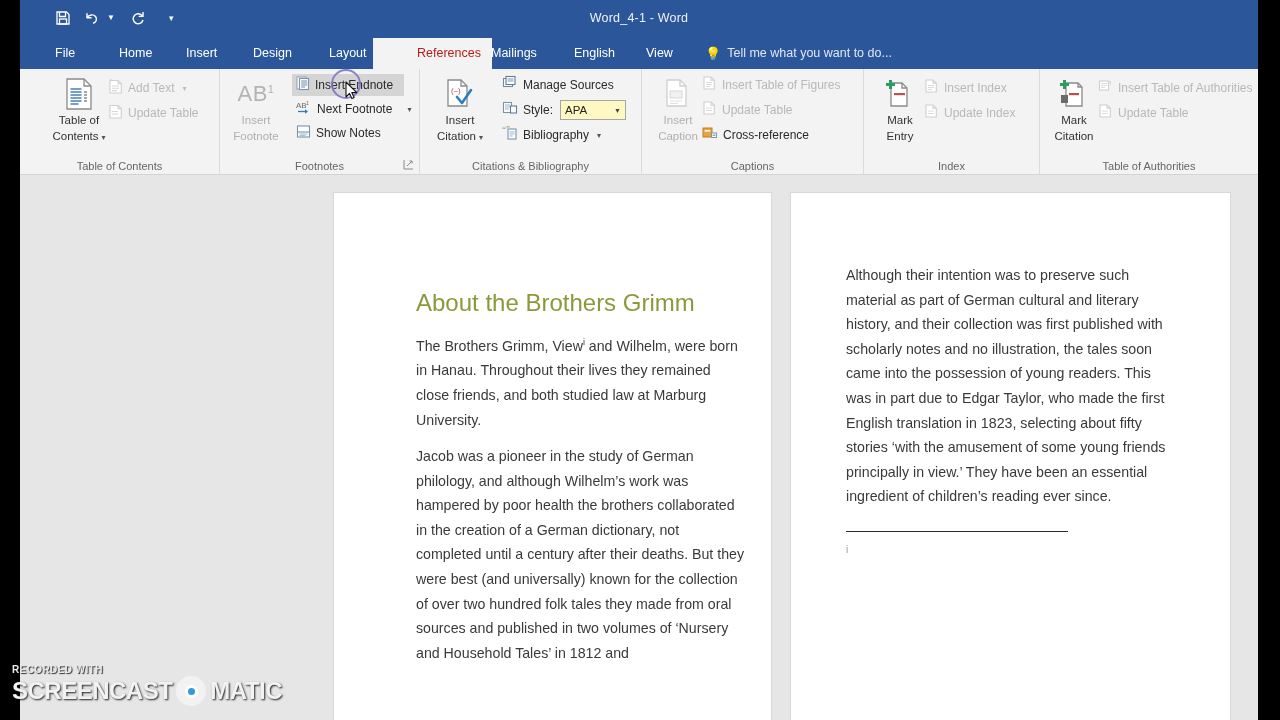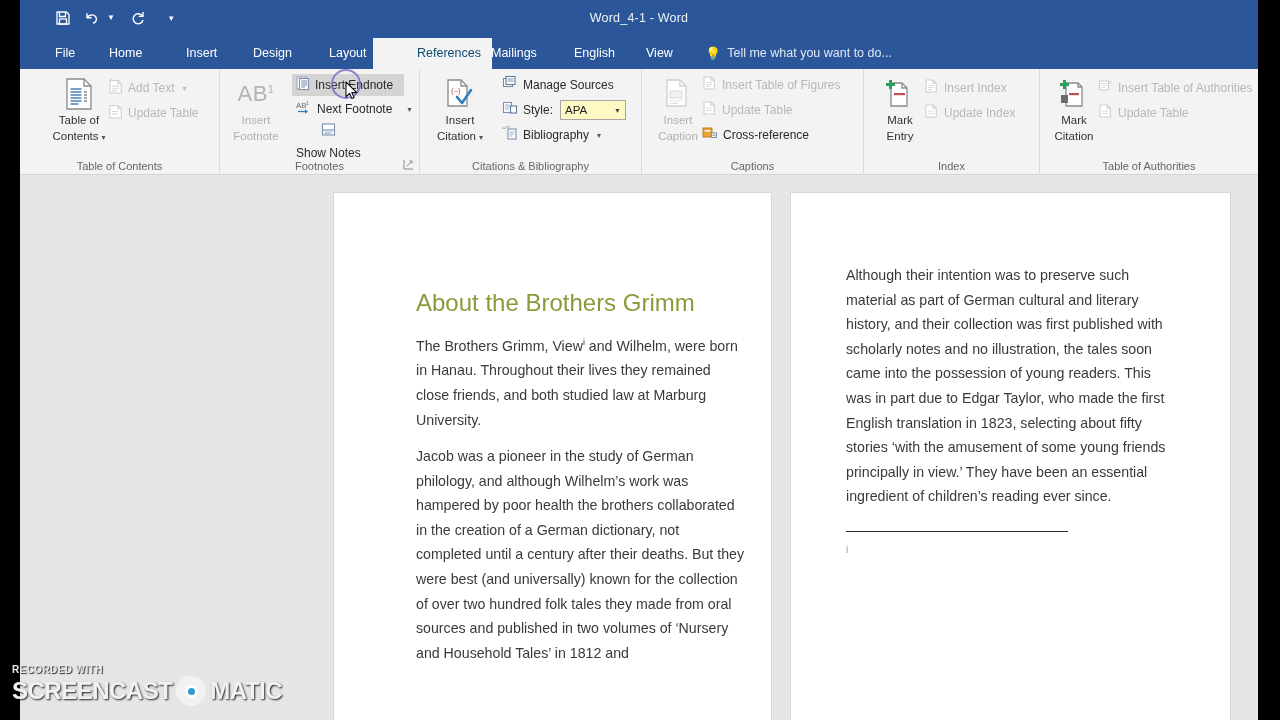--- a/index.html
+++ b/index.html
@@ -214,7 +214,7 @@
 
   <div id="tabstrip">
     <div class="tab" style="left:24px;">File</div>
-    <div class="tab" style="left:78px;">Home</div>
+    <div class="tab" style="left:88px;">Home</div>
     <div class="tab" style="left:155px;">Insert</div>
     <div class="tab" style="left:222px;">Design</div>
     <div class="tab" style="left:298px;">Layout</div>

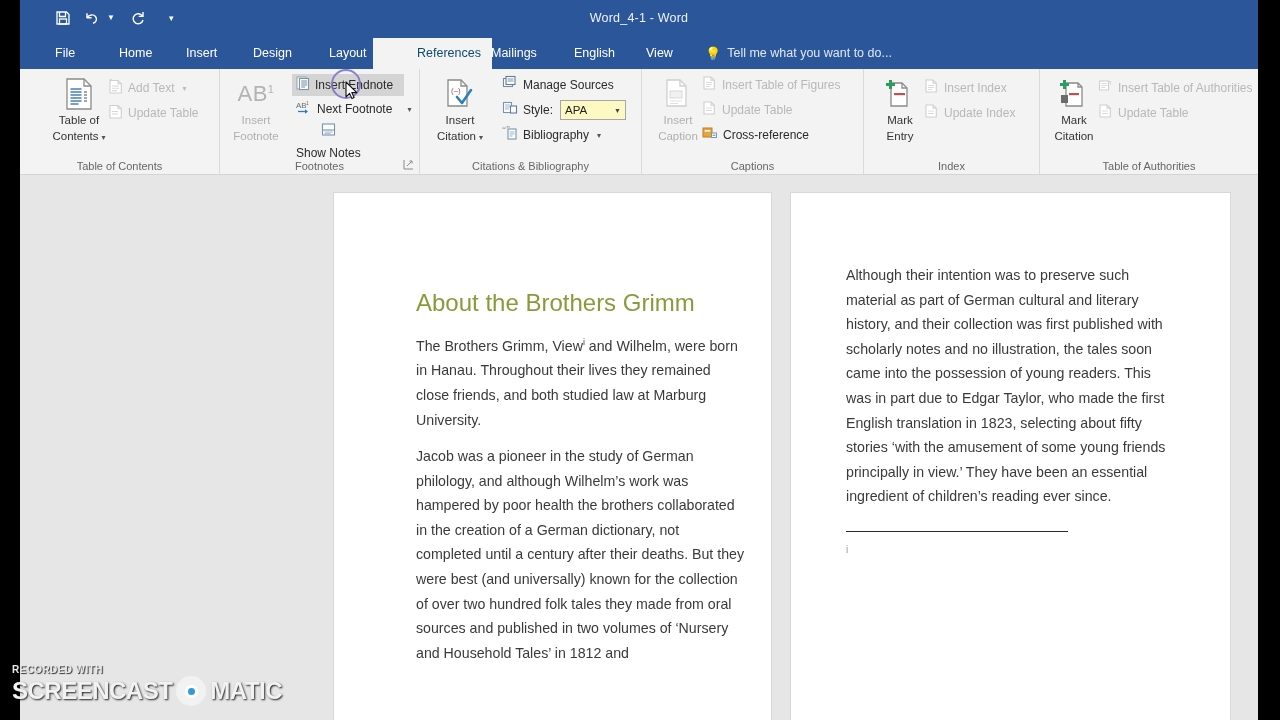--- a/index.html
+++ b/index.html
@@ -44,7 +44,7 @@
     cursor: default; white-space: nowrap;
   }
   .tab.active {
-    background: #f3f3f3; color: #0c4a6e; padding-left: 44px;
+    background: #f3f3f3; color: #b91c1c; padding-left: 44px;
   }
   #tellme {
     position: absolute; top: 0; height: 31px; line-height: 31px;

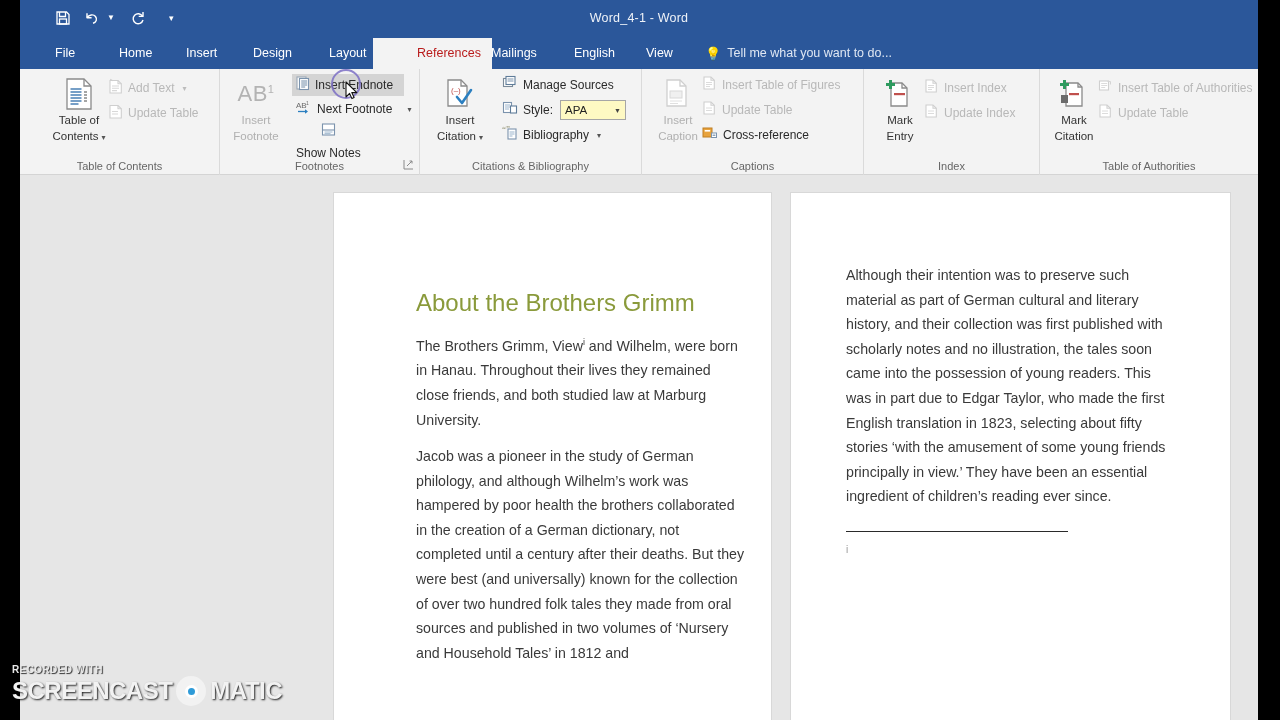--- a/index.html
+++ b/index.html
@@ -311,7 +311,7 @@
         <span class="lbl">Next Footnote</span>
         <span class="caret" style="margin-left:10px;">▾</span>
       </div>
-      <div class="smbtn" style="left:72px; top:53px;flex-direction:column;">
+      <div class="smbtn" style="left:72px; top:53px;">
         <span>
           <svg width="15" height="15" viewBox="0 0 15 15">
             <rect x="1.5" y="2" width="12" height="11" fill="#fff" stroke="#7b93ad" stroke-width="1.1"></rect>

